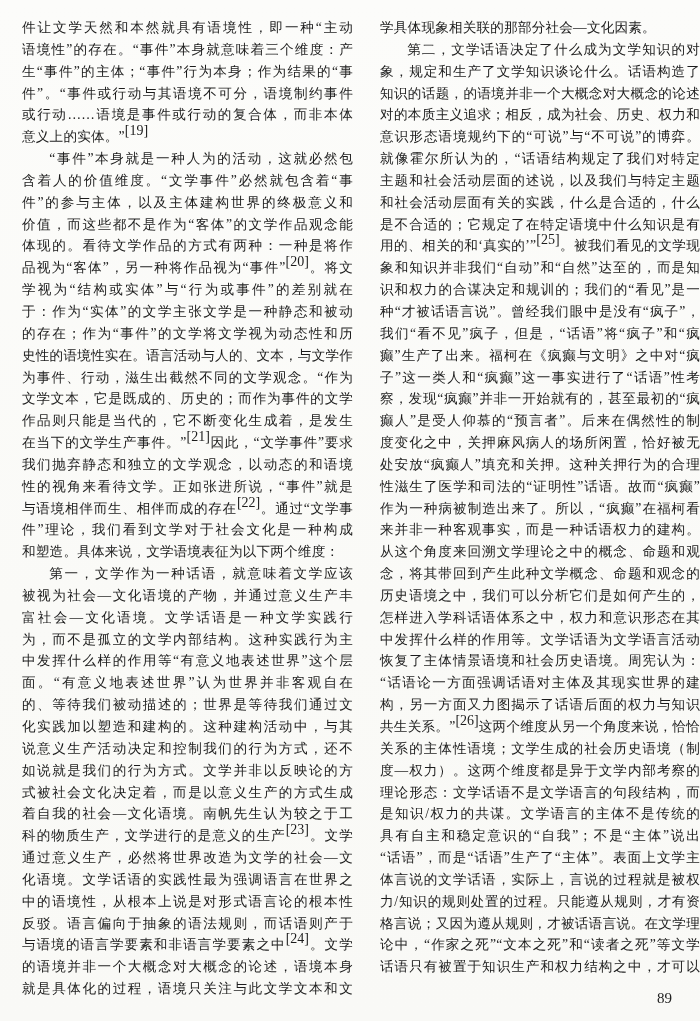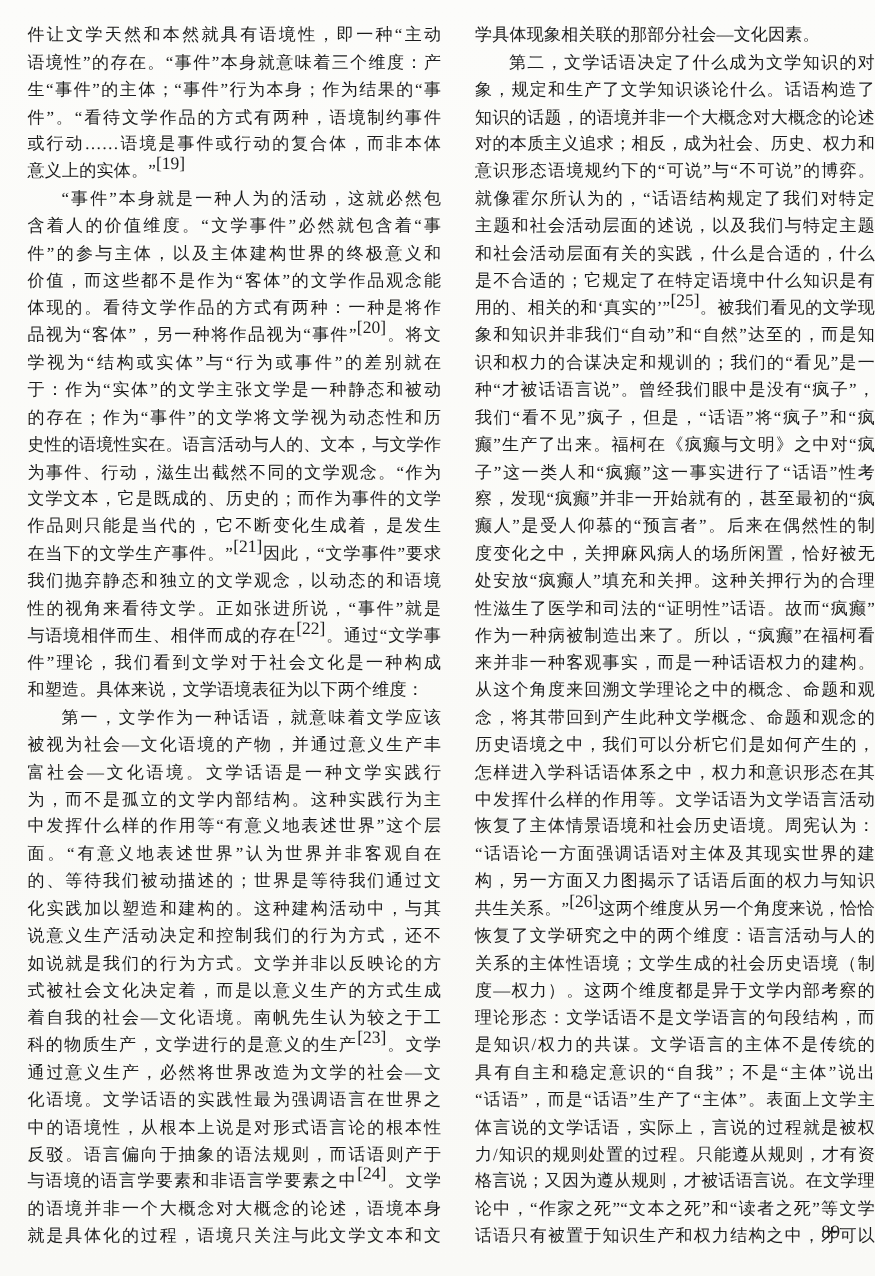--- a/index.html
+++ b/index.html
@@ -64,7 +64,7 @@
       <div class="line">件让文学天然和本然就具有语境性，即一种“主动</div>
       <div class="line">语境性”的存在。“事件”本身就意味着三个维度：产</div>
       <div class="line">生“事件”的主体；“事件”行为本身；作为结果的“事</div>
-      <div class="line">件”。“看待文学作品的方式有两种，语境制约事件</div>
+      <div class="line">件”。“事件或行动与其语境不可分，语境制约事件</div>
       <div class="line">或行动……语境是事件或行动的复合体，而非本体</div>
       <div class="line end">意义上的实体。”<sup class="cite">[19]</sup></div>
       <div class="line indent">“事件”本身就是一种人为的活动，这就必然包</div>

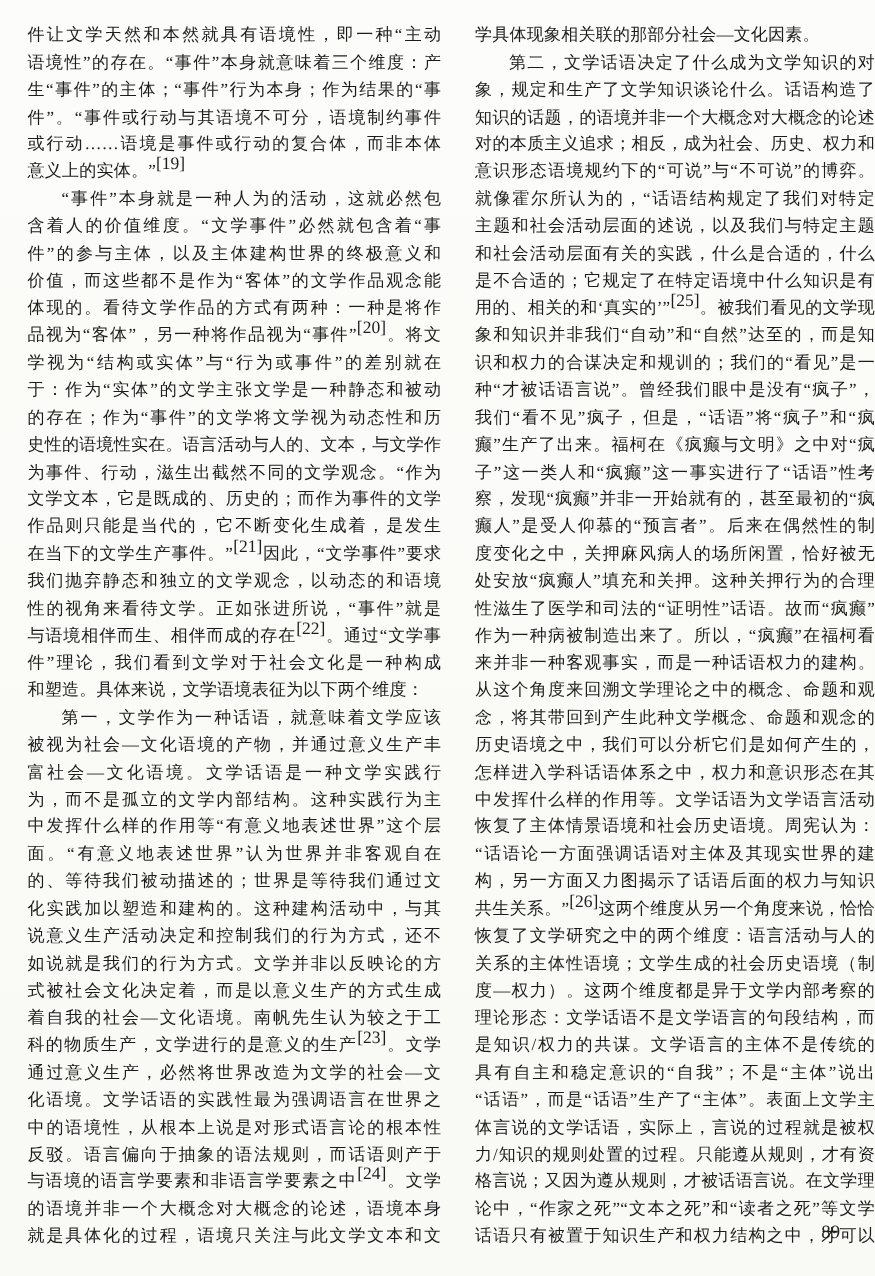--- a/index.html
+++ b/index.html
@@ -141,7 +141,6 @@
       <div class="line">“话语论一方面强调话语对主体及其现实世界的建</div>
       <div class="line">构，另一方面又力图揭示了话语后面的权力与知识</div>
       <div class="line">共生关系。”<sup class="cite">[26]</sup>这两个维度从另一个角度来说，恰恰</div>
-      <div class="line">恢复了文学研究之中的两个维度：语言活动与人的</div>
       <div class="line">关系的主体性语境；文学生成的社会历史语境（制</div>
       <div class="line">度—权力）。这两个维度都是异于文学内部考察的</div>
       <div class="line">理论形态：文学话语不是文学语言的句段结构，而</div>

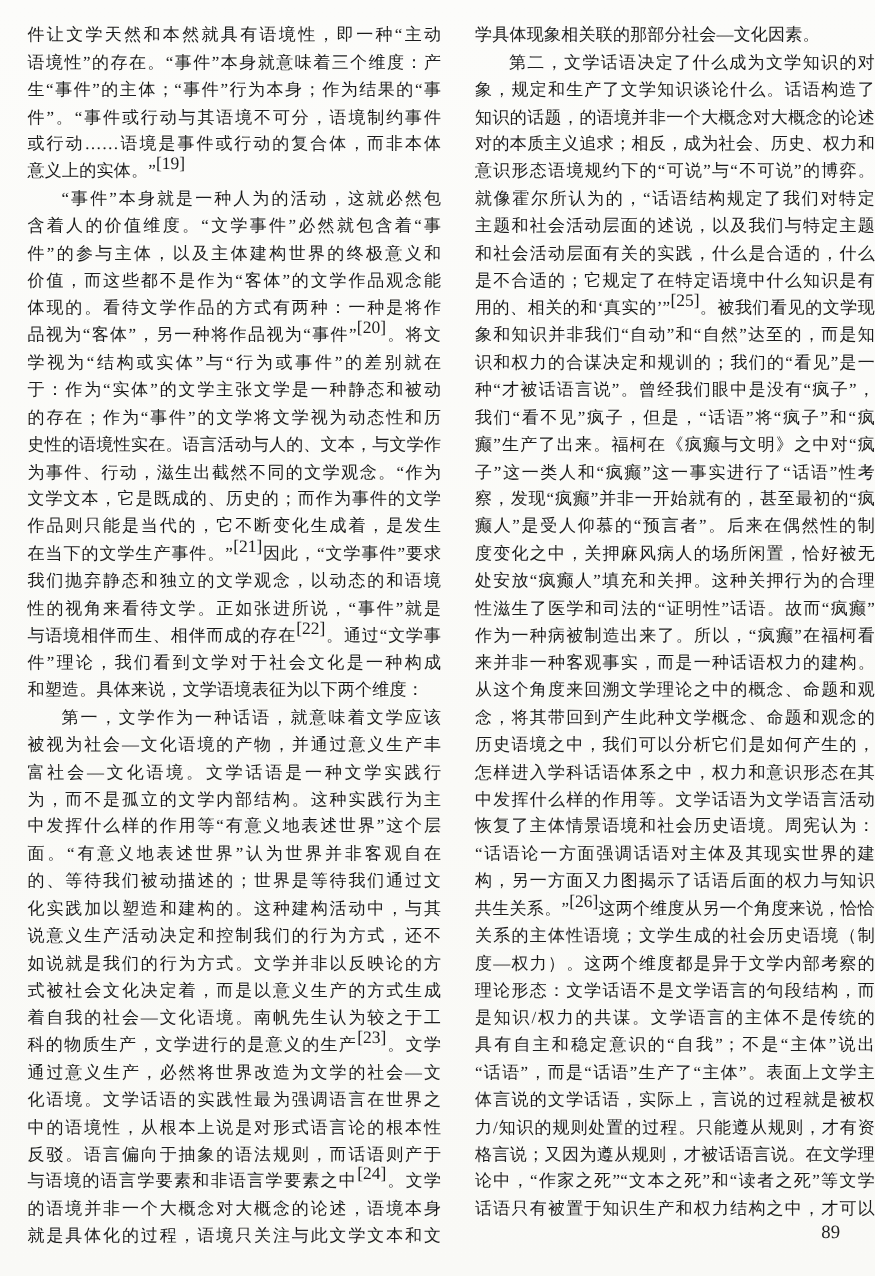--- a/index.html
+++ b/index.html
@@ -51,7 +51,7 @@
   .page-number {
     position: absolute;
     right: 28px;
-    bottom: 26px;
+    bottom: 14px;
     font-size: 15px;
     color: #222;
   }

